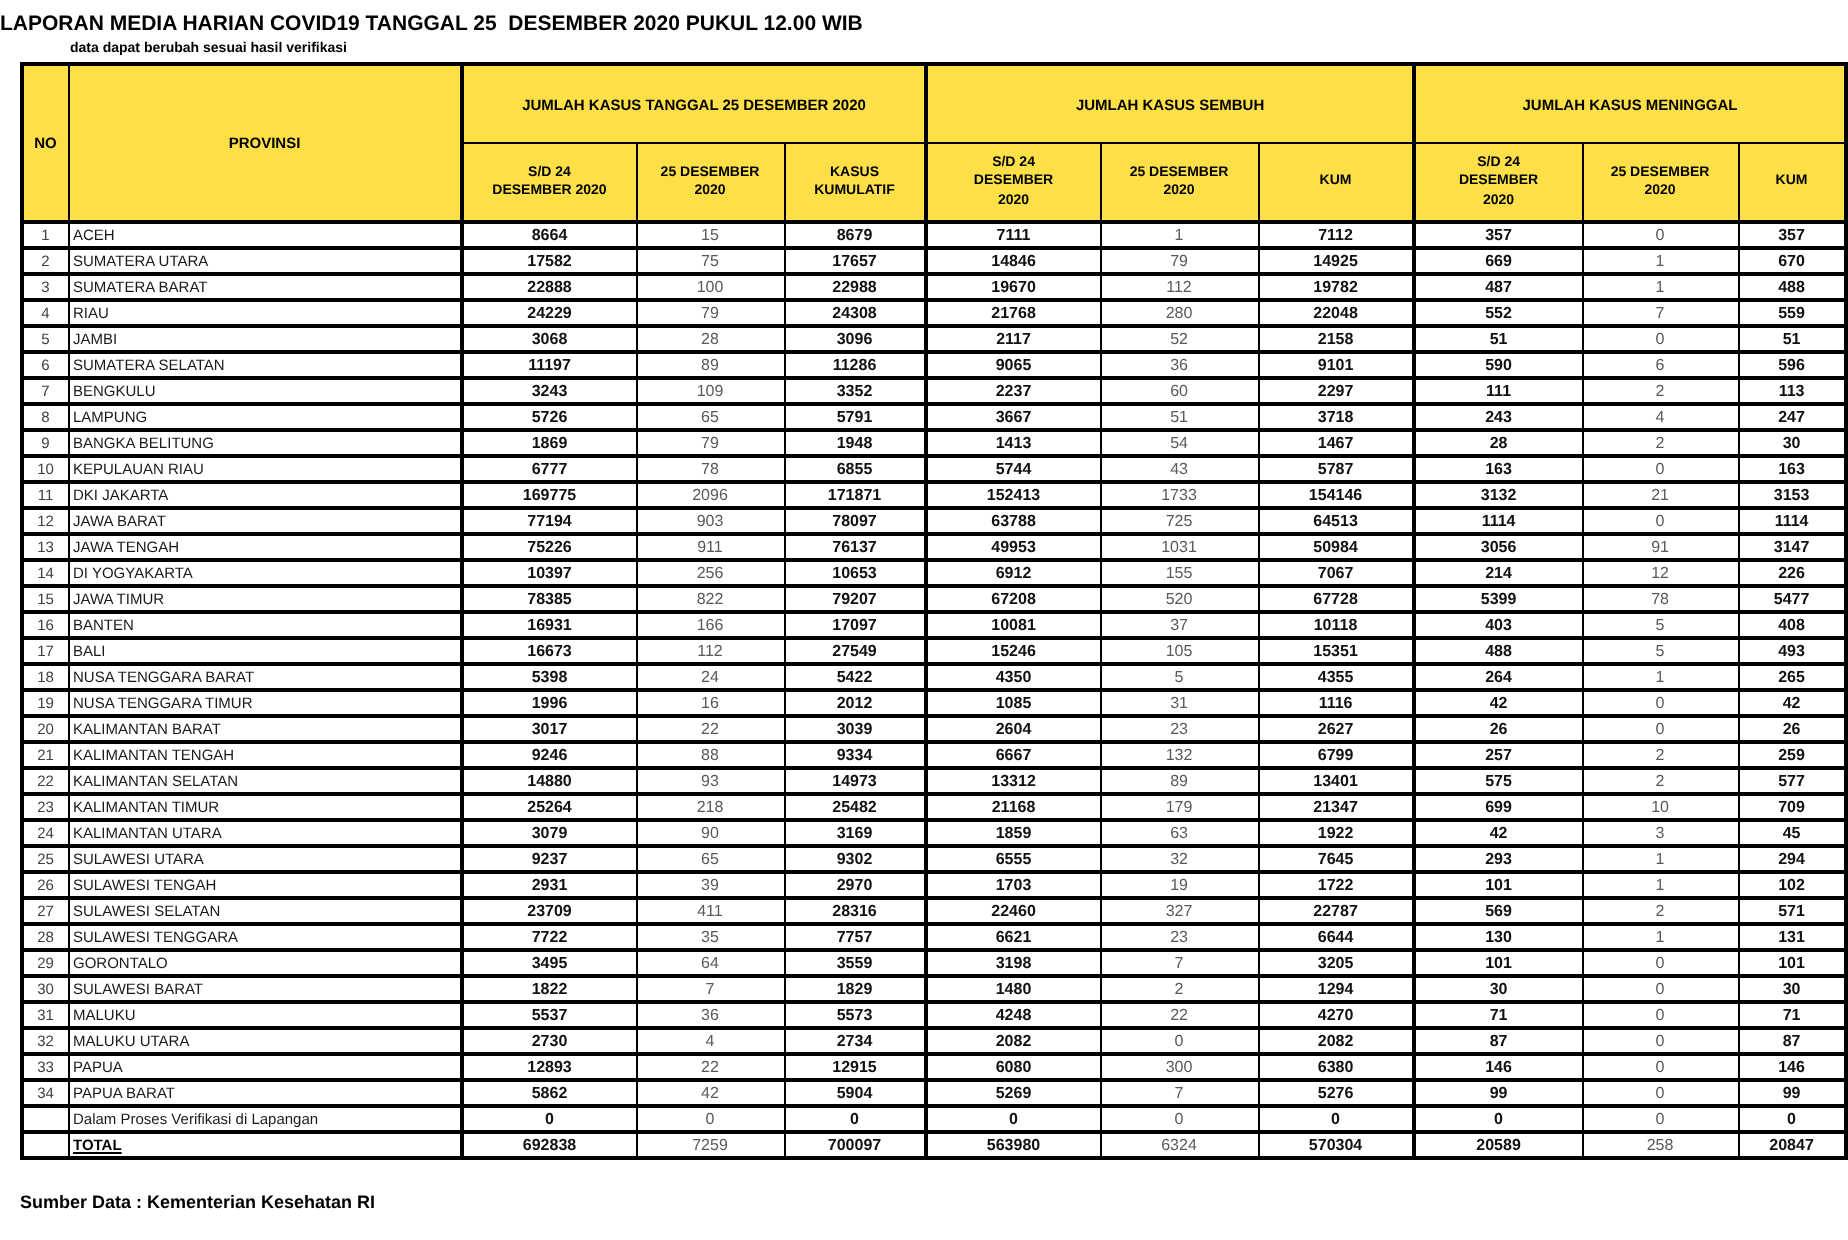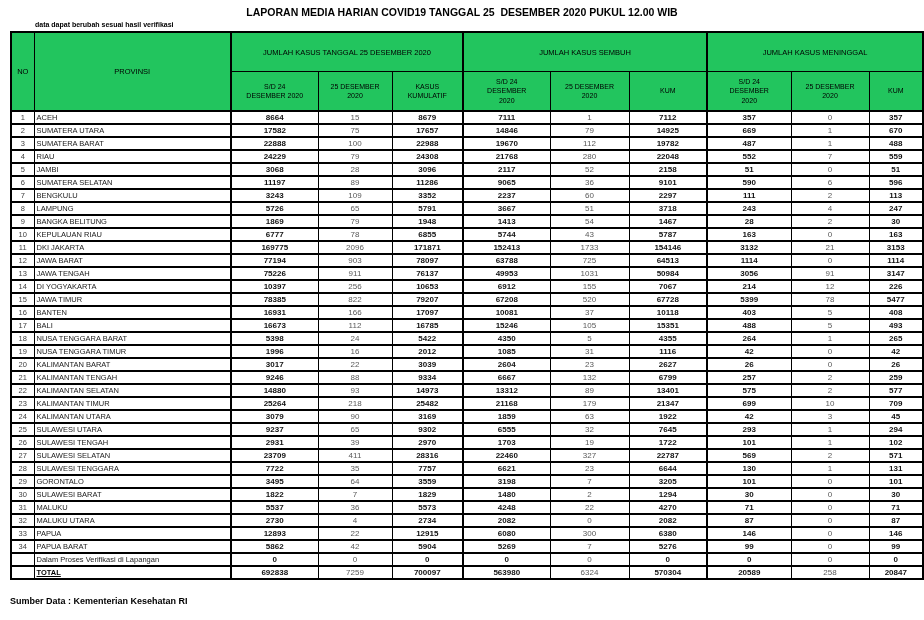--- a/index.html
+++ b/index.html
@@ -4,7 +4,7 @@
 <style>
   html,body{margin:0;padding:0;background:#ffffff;}
   body{width:924px;height:620px;font-family:"Liberation Sans",sans-serif;color:#000;overflow:hidden;}
-  .title{white-space:pre;text-align:center;font-weight:bold;font-size:10.5px;padding-top:6px;}
+  .title{white-space:pre;text-align:left;font-weight:bold;font-size:10.5px;padding-top:6px;}
   .note{margin:3px 0 3px 35px;font-weight:bold;font-size:7px;}
   table{margin-left:10px;width:912px;border-collapse:collapse;table-layout:fixed;border:2px solid #000;}
   th,td{border:1px solid #000;overflow:hidden;}

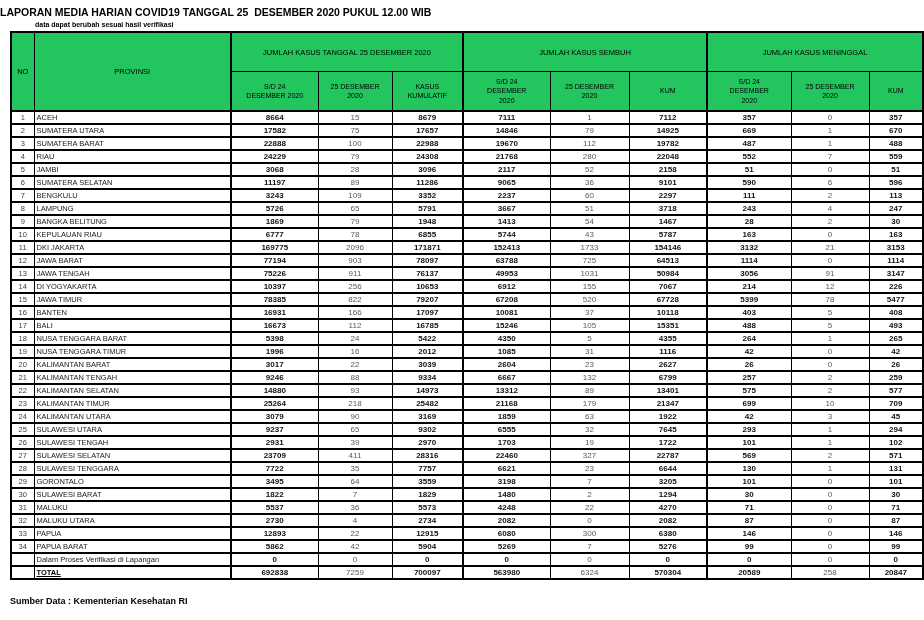--- a/index.html
+++ b/index.html
@@ -8,7 +8,7 @@
   .note{margin:3px 0 3px 35px;font-weight:bold;font-size:7px;}
   table{margin-left:10px;width:912px;border-collapse:collapse;table-layout:fixed;border:2px solid #000;}
   th,td{border:1px solid #000;overflow:hidden;}
-  th{background:#22c55e;font-weight:normal;text-align:center;vertical-align:middle;white-space:pre-line;padding:0 1px;}
+  th{background:#fde047;font-weight:bold;text-align:center;vertical-align:middle;white-space:pre-line;padding:0 1px;}
   .gh{font-size:7.5px;height:38px;}
   .sh{font-size:7px;height:38px;line-height:1.3;}
   td{height:11px;border-top-width:2px;padding:0 2px;vertical-align:middle;}

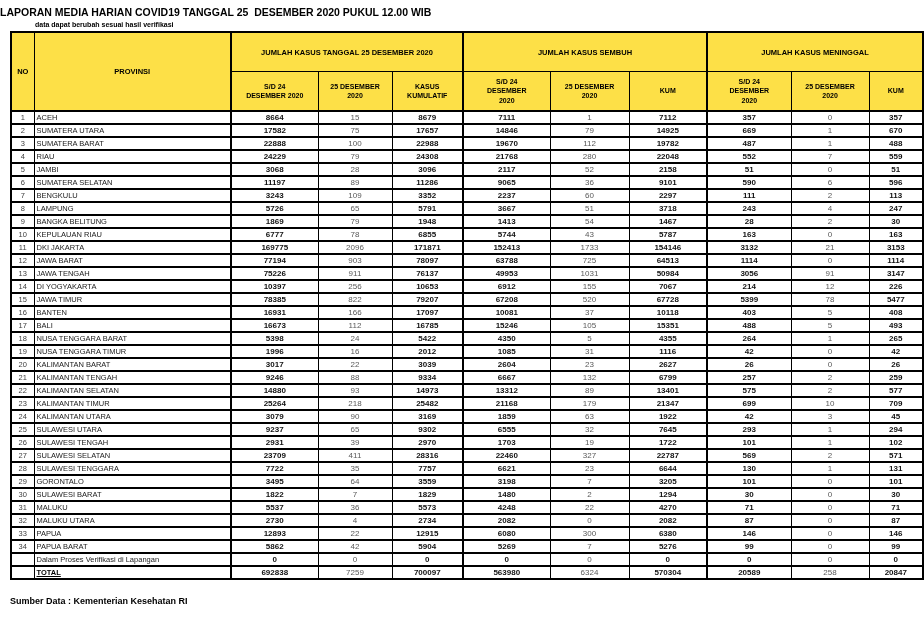--- a/index.html
+++ b/index.html
@@ -284,7 +284,7 @@
         <td class="prov">BALI</td>
         <td class="num bd gl">16673</td>
         <td class="num lt">112</td>
-        <td class="num bd">16785</td>
+        <td class="num bd">27549</td>
         <td class="num bd gl">15246</td>
         <td class="num lt">105</td>
         <td class="num bd">15351</td>

